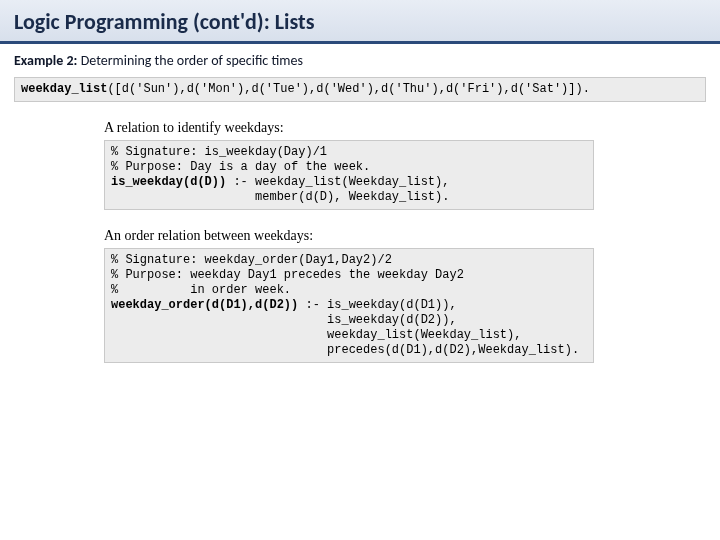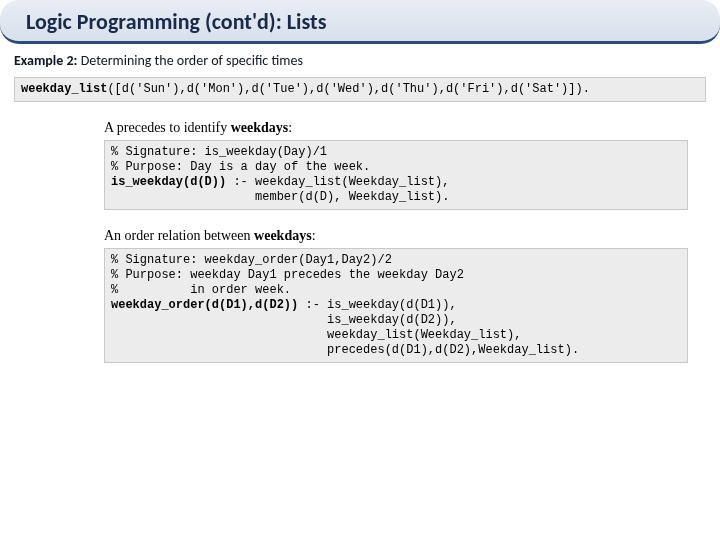--- a/index.html
+++ b/index.html
@@ -13,8 +13,7 @@
   .header {
     background: linear-gradient(to bottom, #e8edf5 0%, #d8e0ec 100%);
     border-bottom: 3px solid #2b4a7a;
-    padding: 8px 14px 6px 26px;
-    border-radius: 19px;
+    padding: 8px 14px 6px 14px;
   }
   .title {
     font-size: 22px;

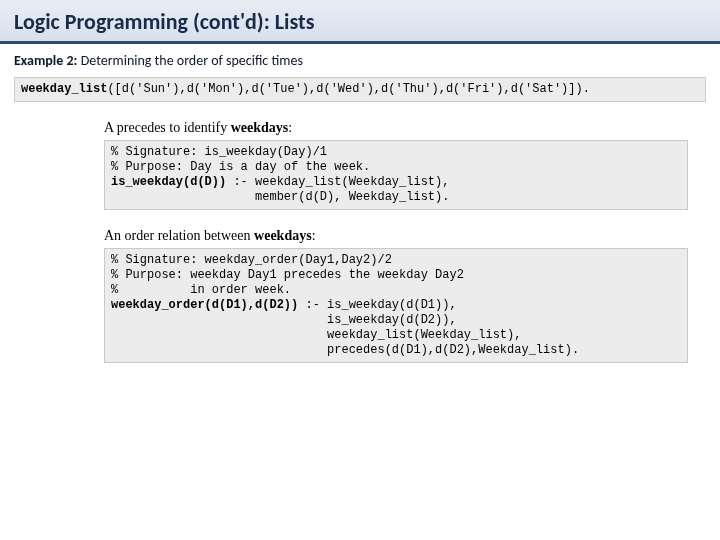--- a/index.html
+++ b/index.html
@@ -83,7 +83,7 @@
 
   <div class="sub-section">
     <div class="sub-heading">
-      <span>A precedes to identify </span><span class="bold">weekdays</span><span>:</span>
+      <span>A relation to identify </span><span class="bold">weekdays</span><span>:</span>
     </div>
     <div class="sub-code"><span>% Signature: is_weekday(Day)/1</span>
 <span>% Purpose: Day is a day of the week.</span>

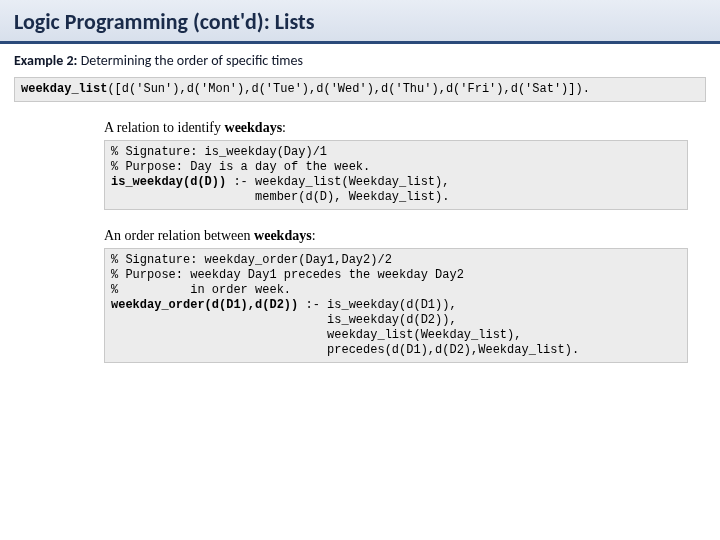--- a/index.html
+++ b/index.html
@@ -51,7 +51,7 @@
     color: #000;
     margin-bottom: 4px;
   }
-  .sub-heading .bold { font-weight: bold; }
+  .sub-heading .bold { font-weight: normal; }
   .sub-code {
     background: #ececec;
     border: 1px solid #c9c9c9;

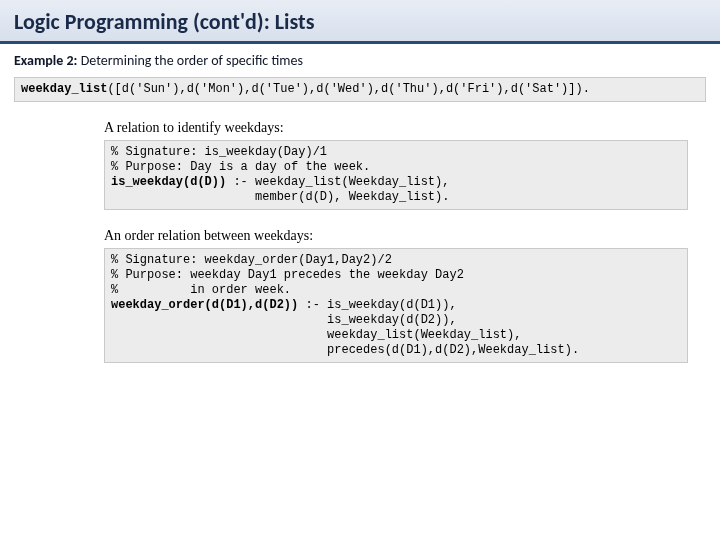--- a/index.html
+++ b/index.html
@@ -61,7 +61,7 @@
     padding: 4px 6px;
     white-space: pre;
     line-height: 1.25;
-    width: 584px;
+    width: 490px;
   }
   .sub-code .kw { font-weight: bold; }
 </style>

